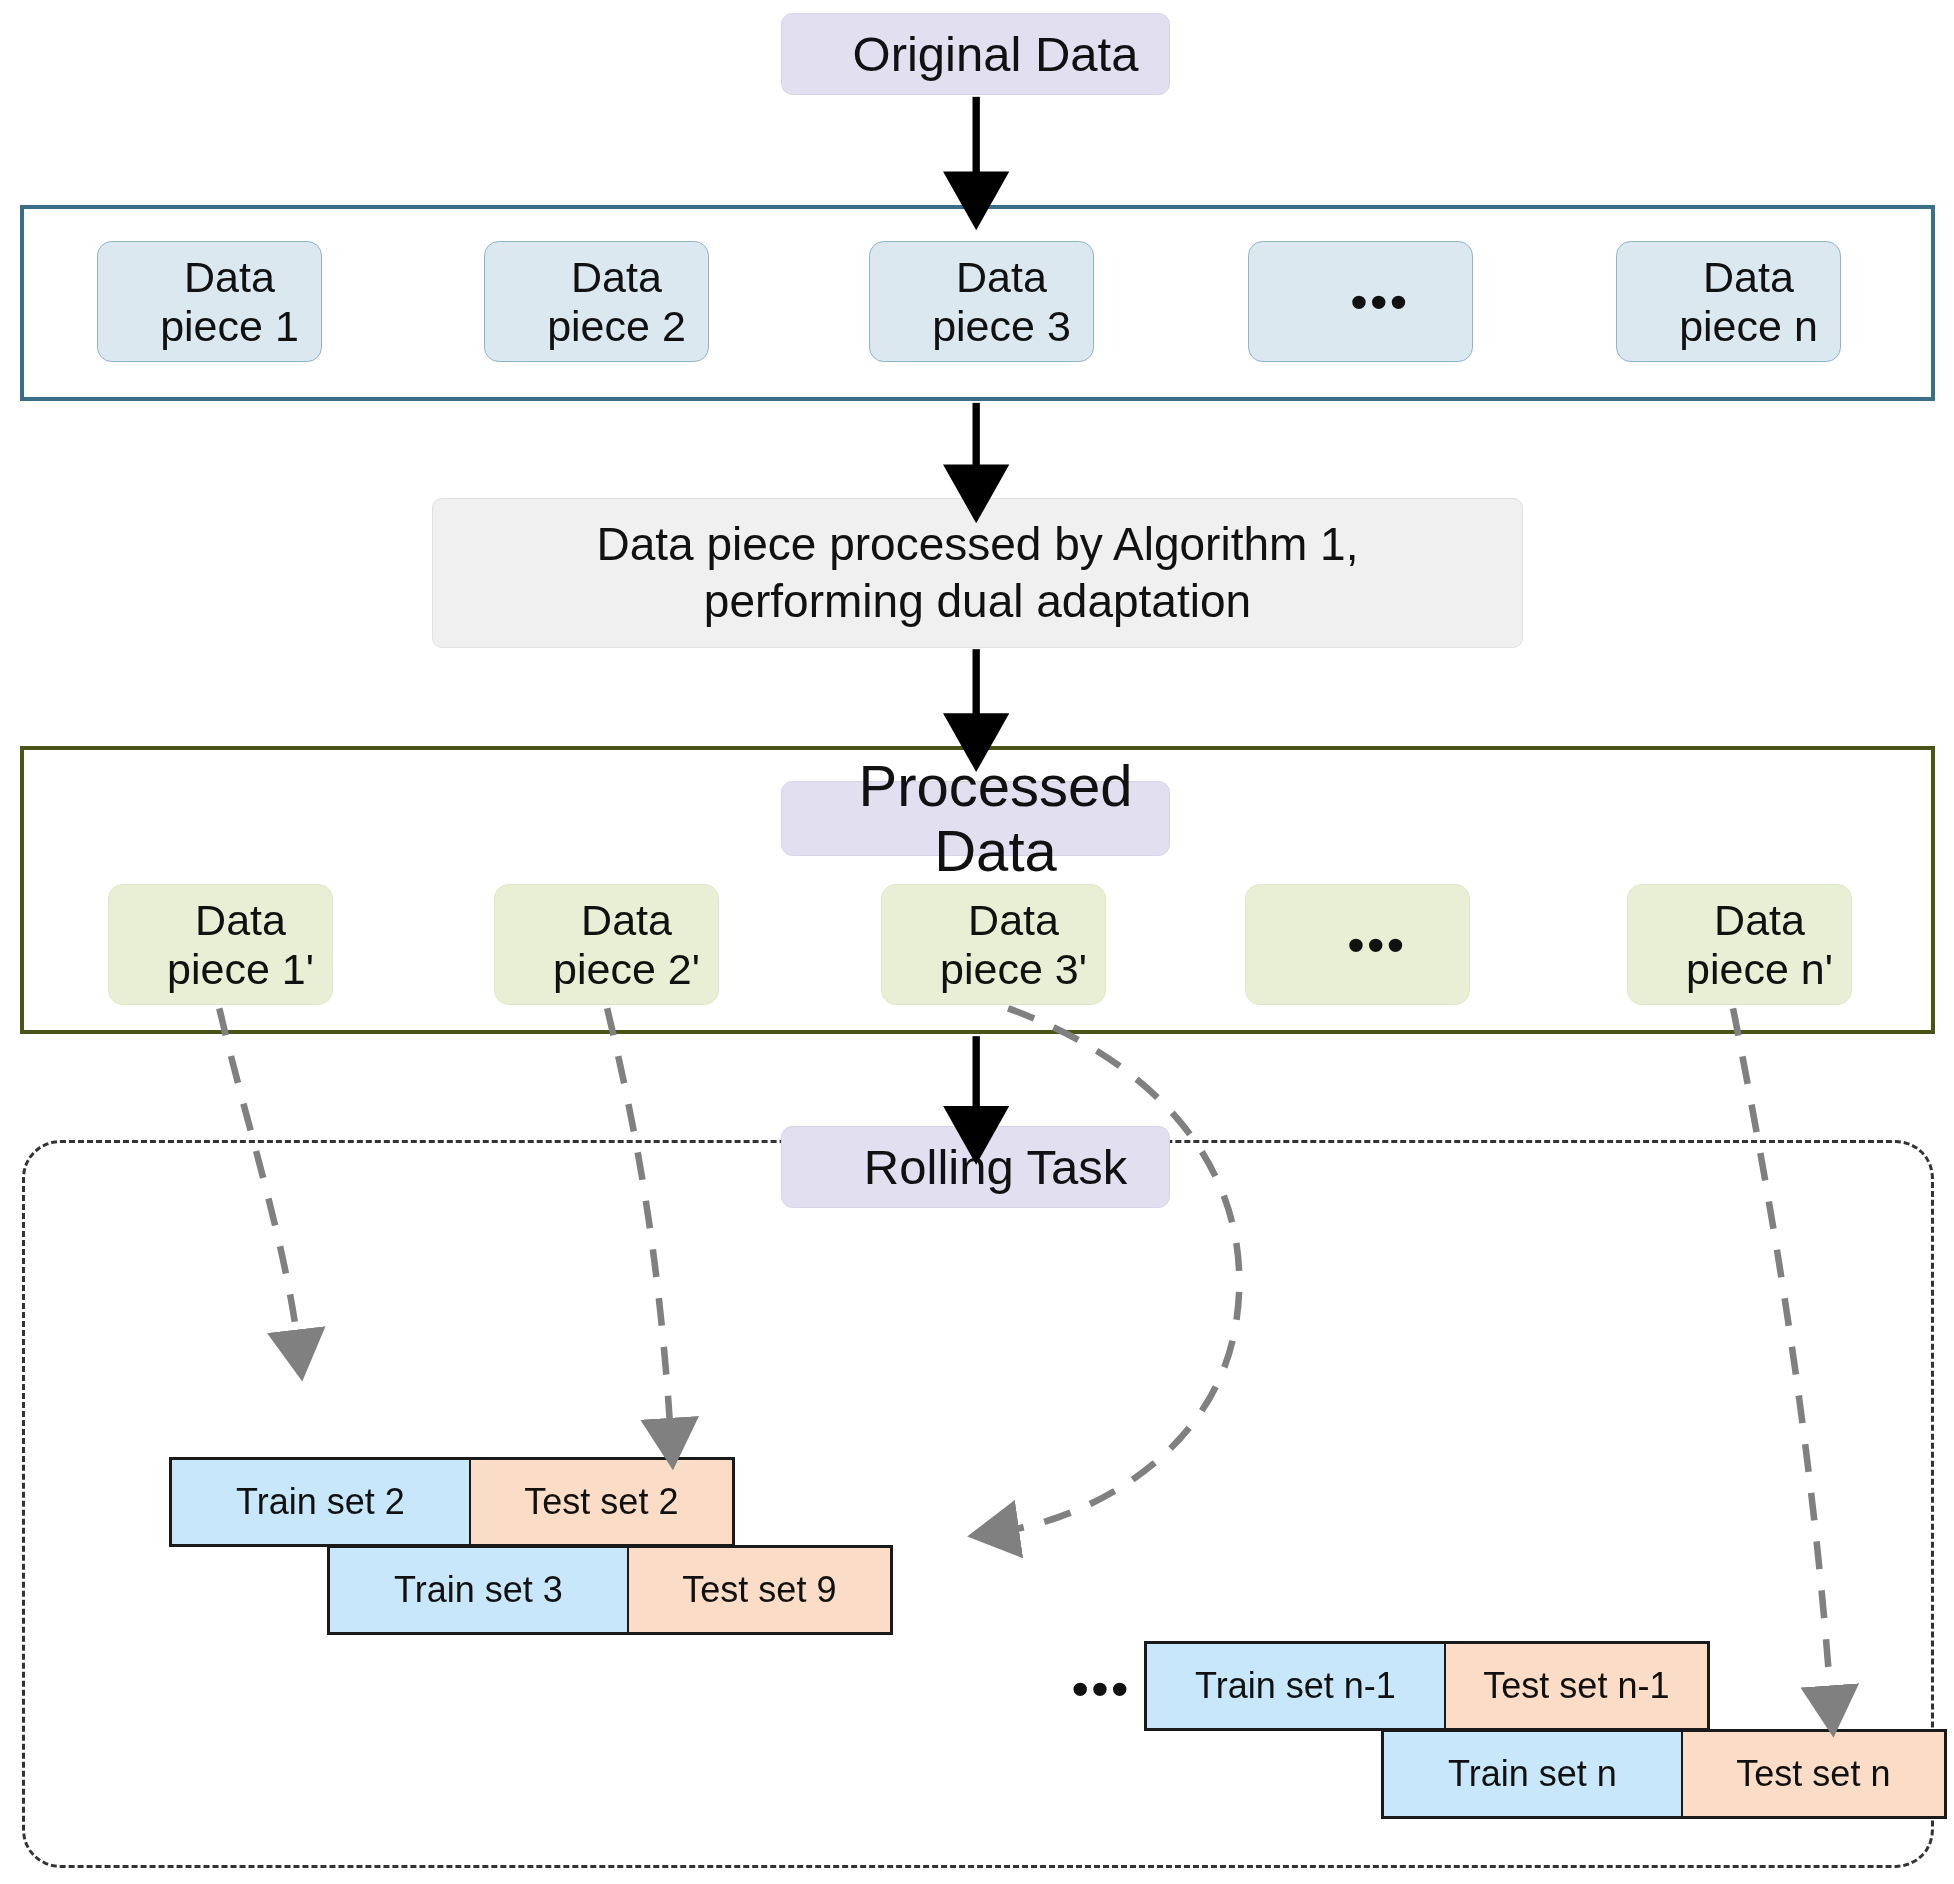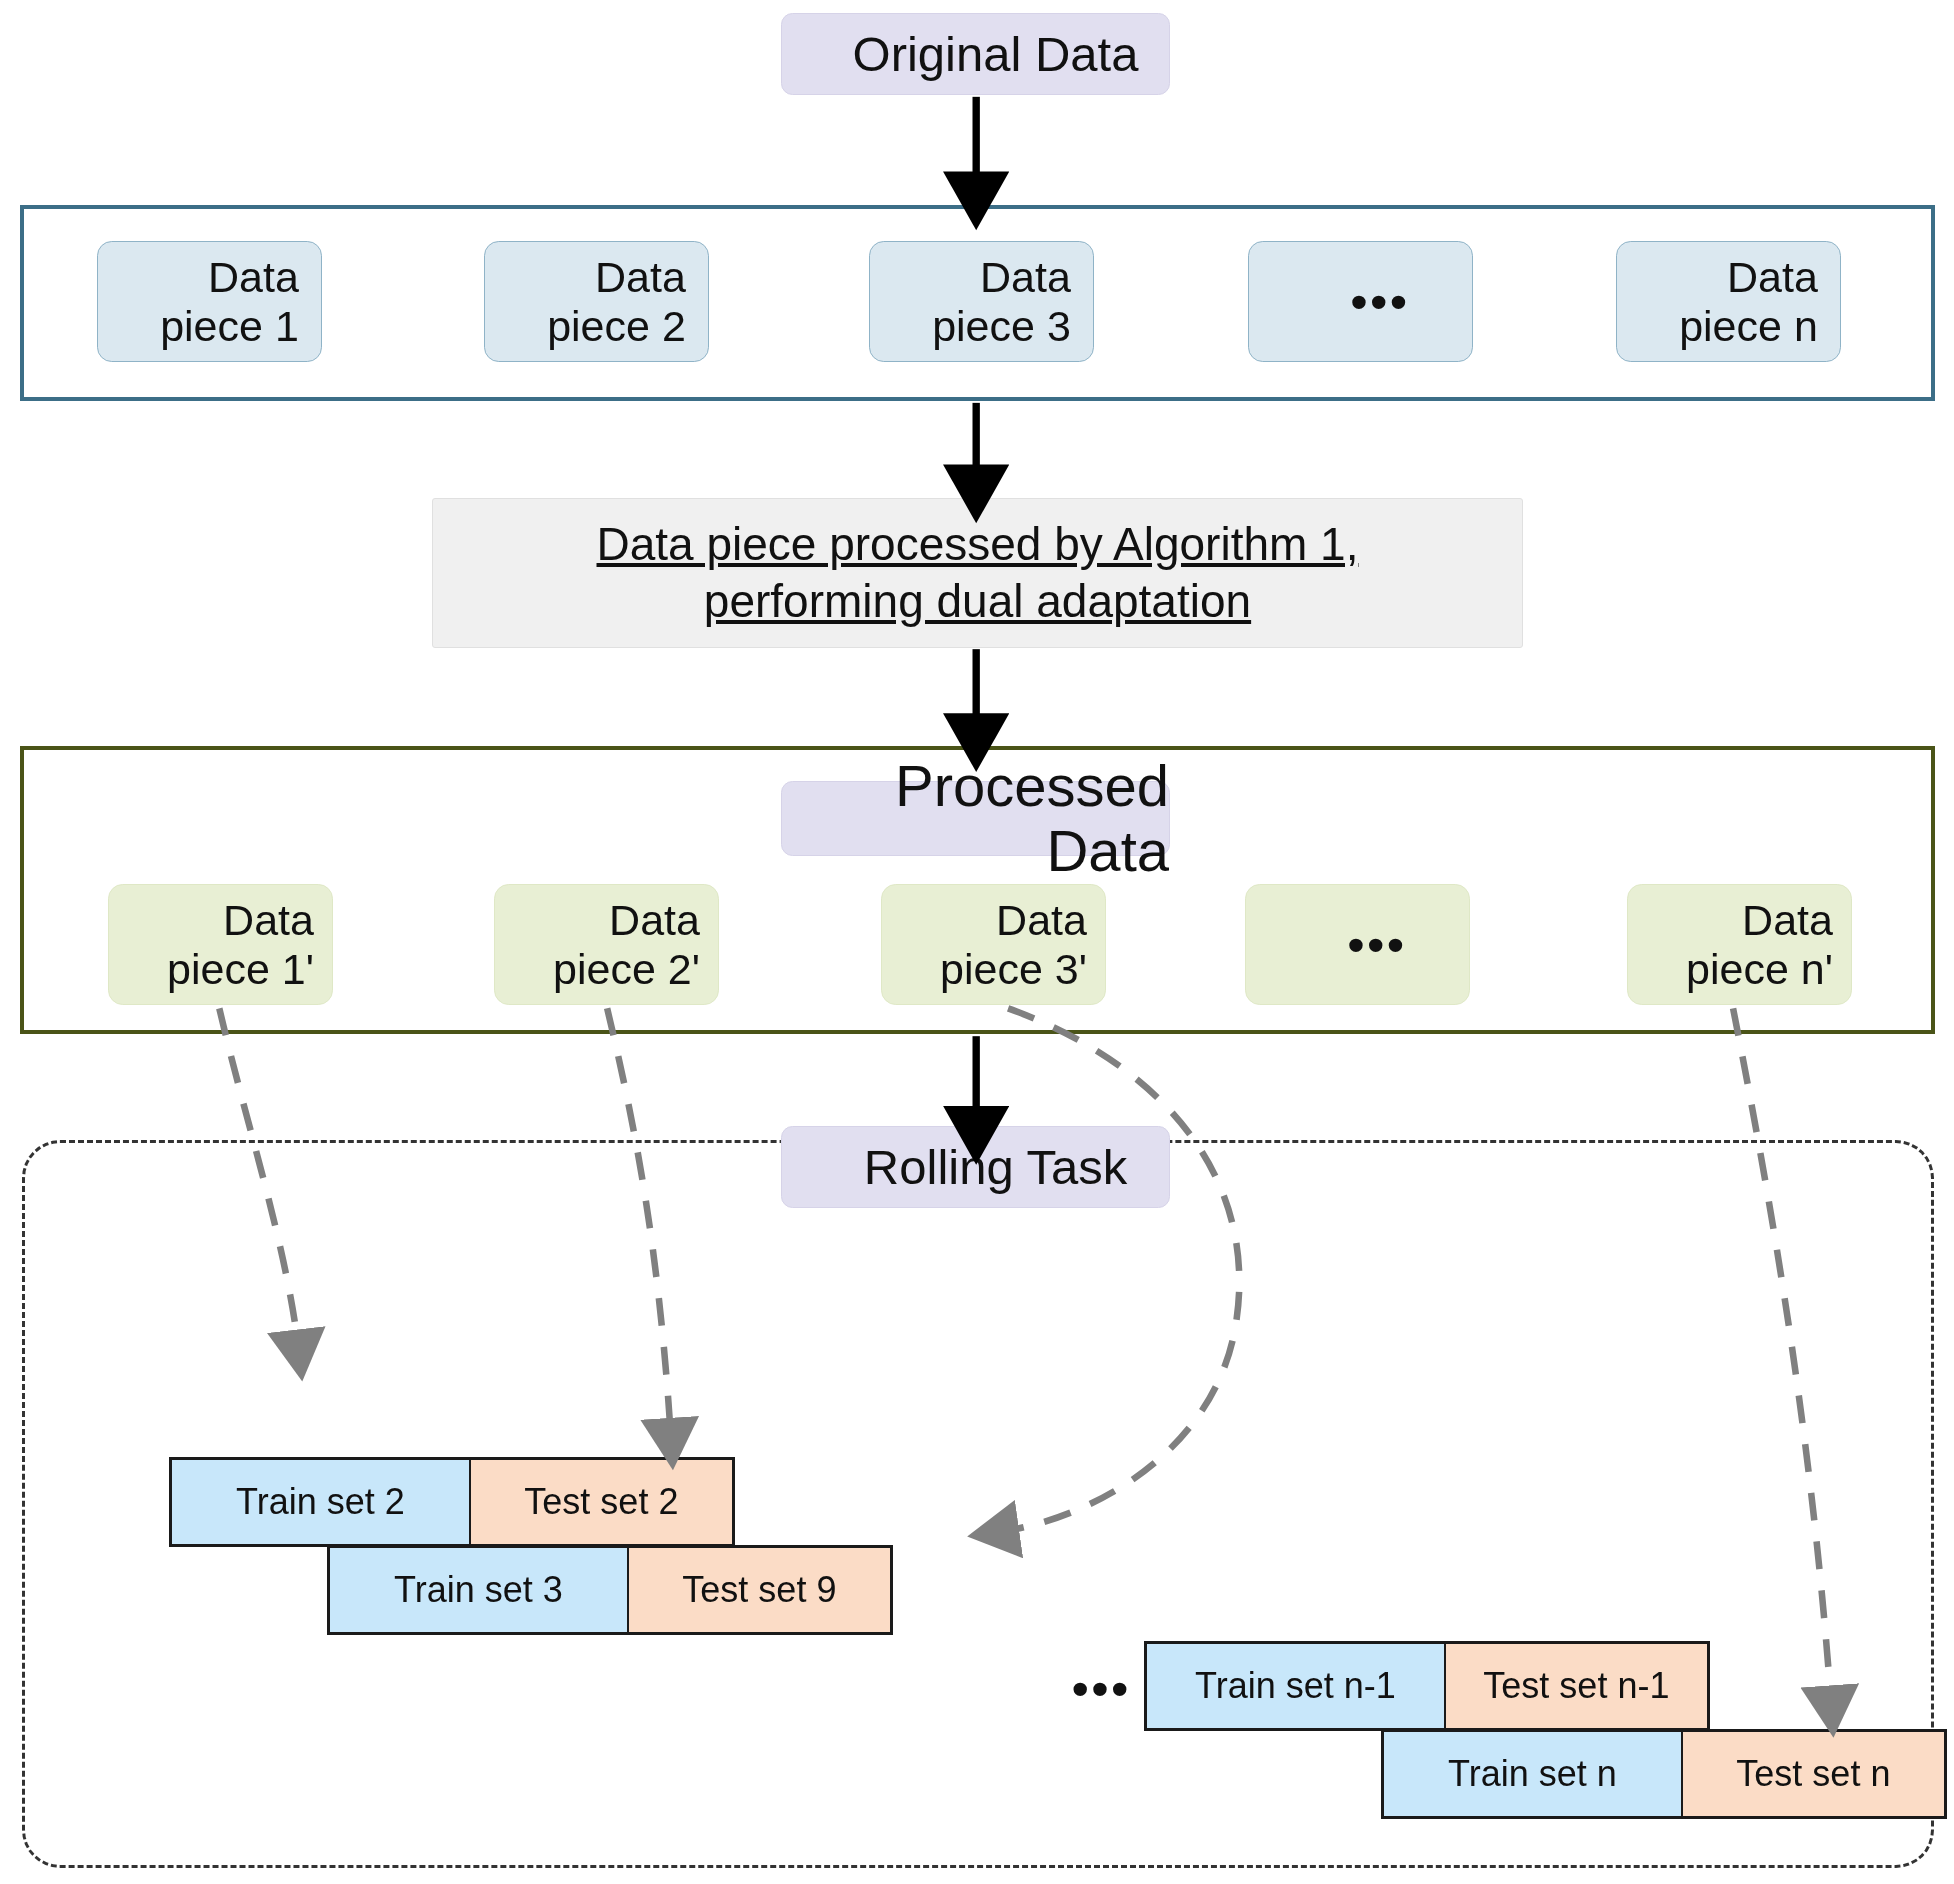--- a/index.html
+++ b/index.html
@@ -14,7 +14,7 @@
   .pill{
     border-radius:11.5px;
     display:flex;align-items:center;justify-content:center;
-    text-align:right;line-height:1.12;
+    text-align:center;line-height:1.12;
     box-sizing:border-box;
     padding-left:40px;
   }

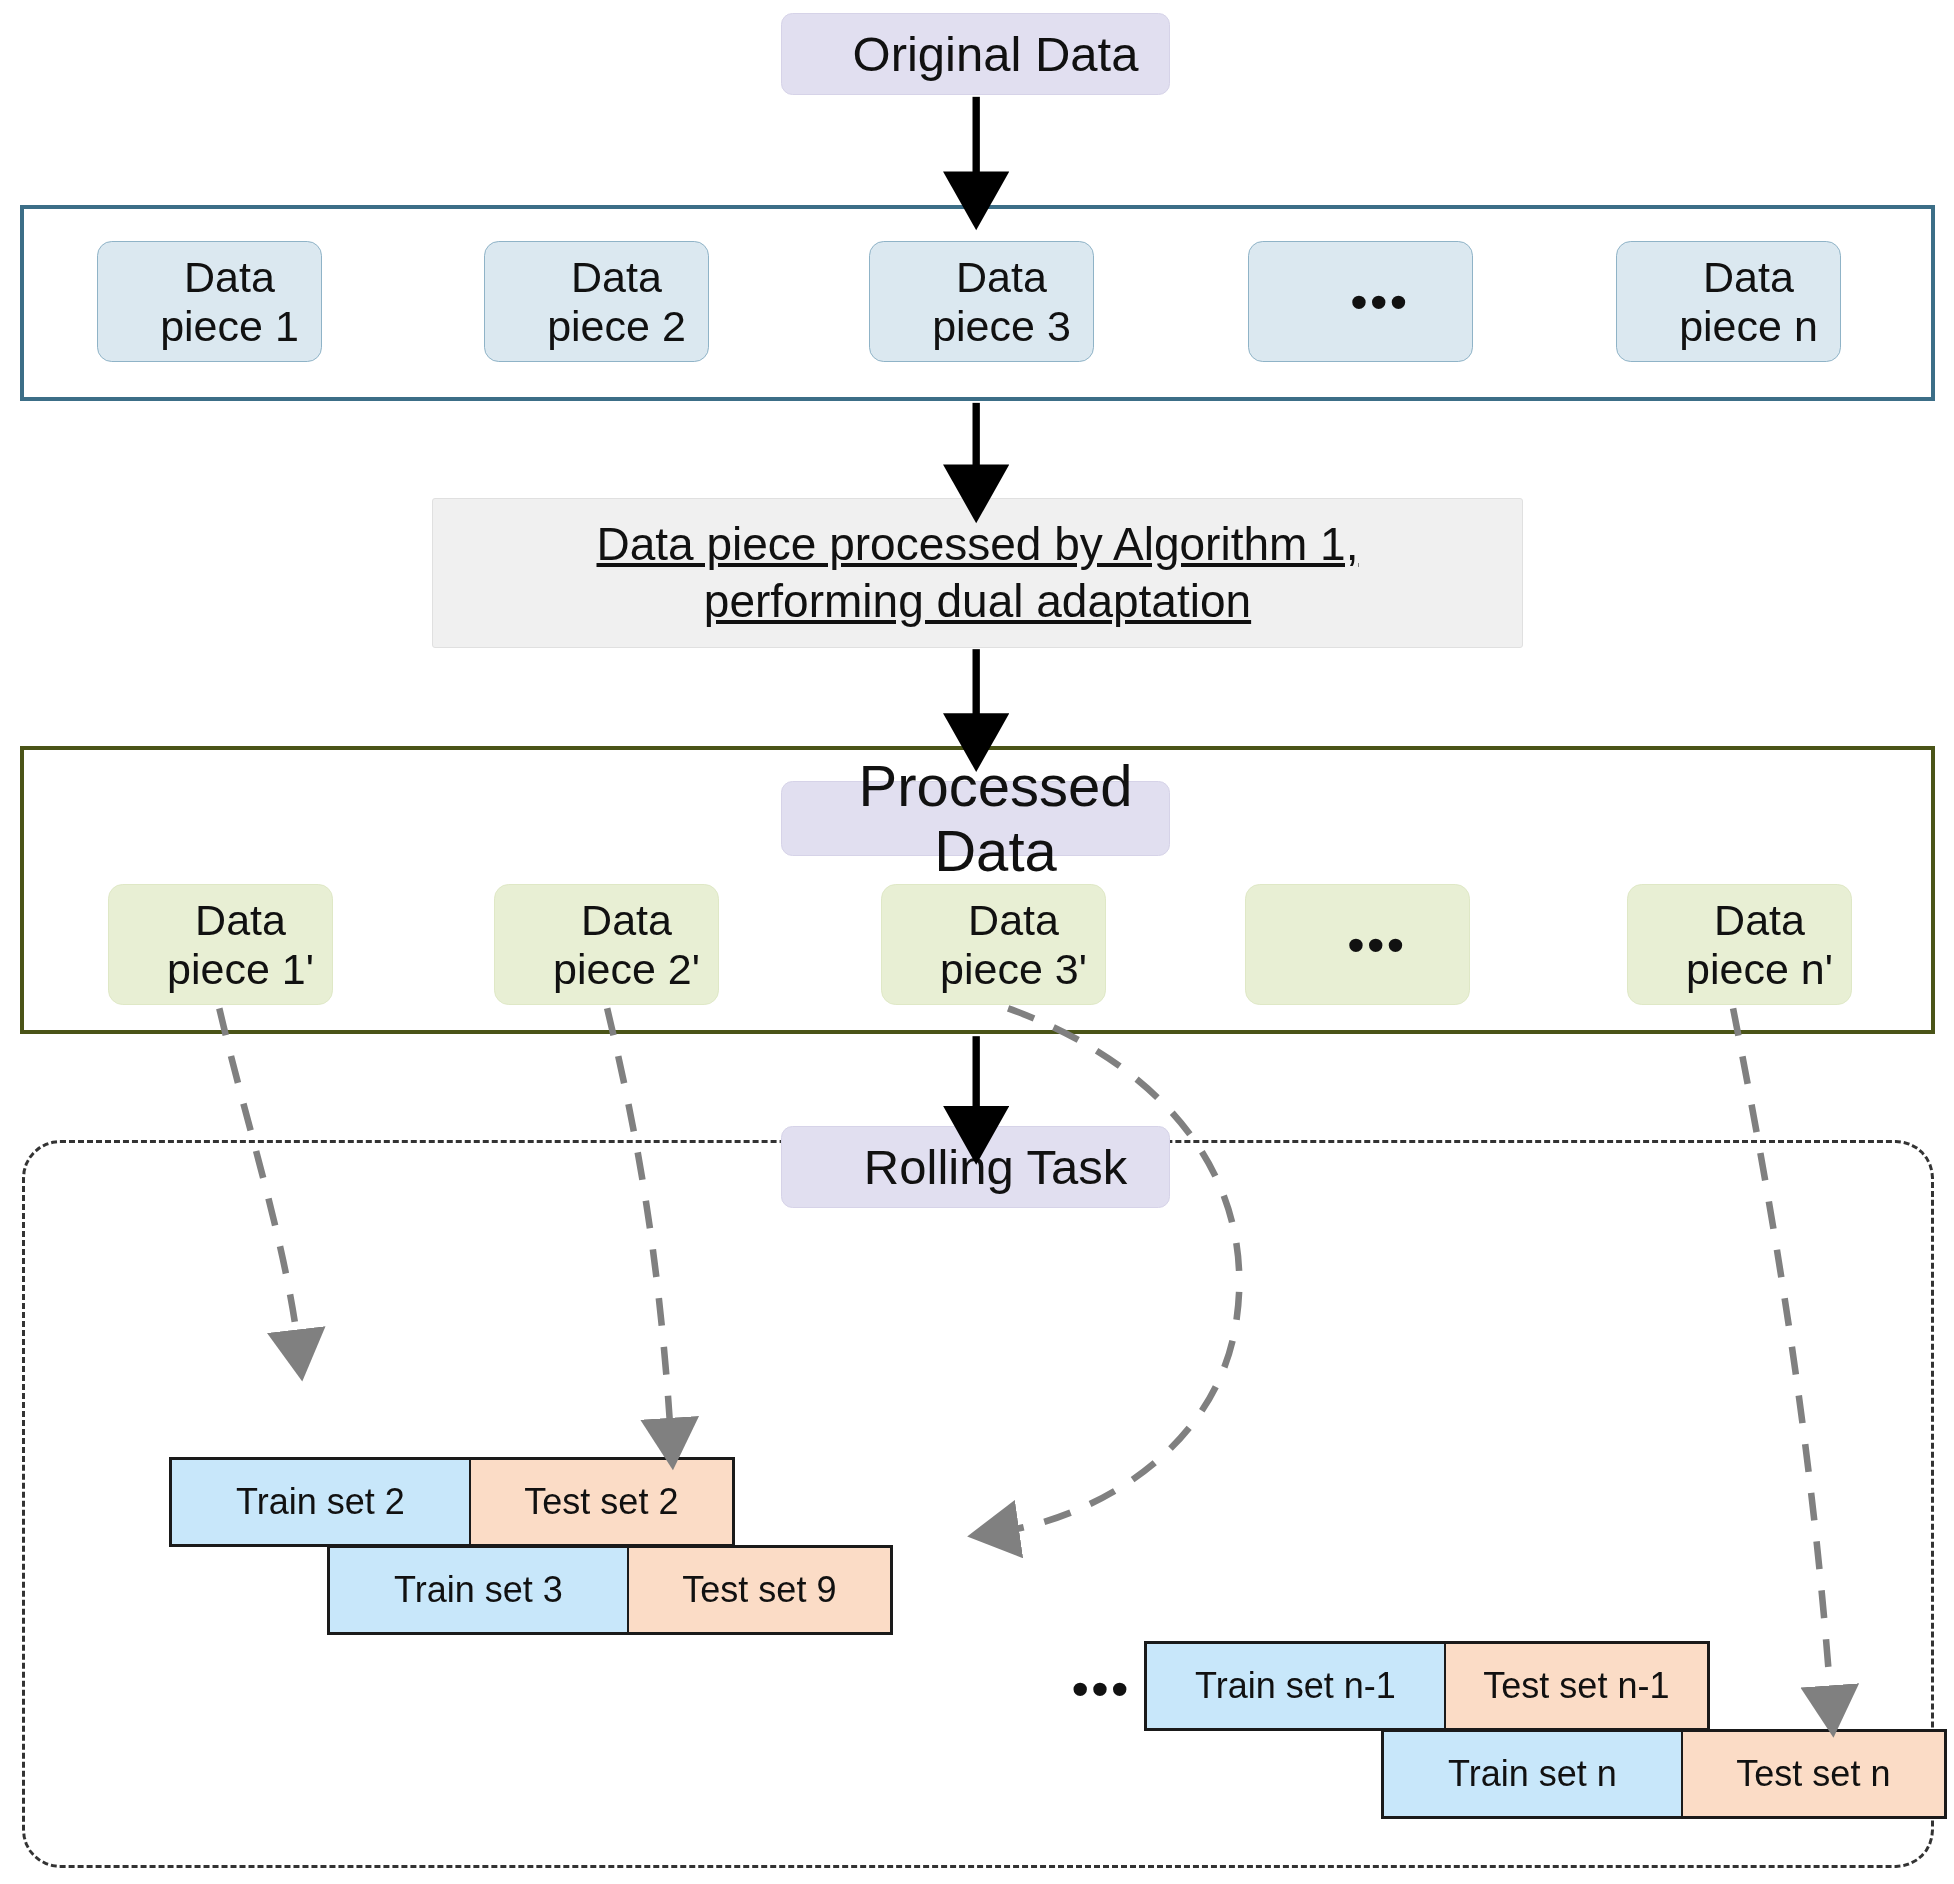--- a/index.html
+++ b/index.html
@@ -21,7 +21,7 @@
   .lav{ background:#e1dff0; border:0.8px solid #d6d3e8; }
   .blue-node{ background:#dbe8f0; border:0.8px solid #8fb3c7; border-radius:14.7px;}
   .green-node{ background:#e8efd4; border:0.8px solid #dfe8c6; border-radius:14.7px;}
-  .grey-node{ background:#f0f0f0; border:0.8px solid #e0e0e0; border-radius:3px;text-decoration:underline;}
+  .grey-node{ background:#f0f0f0; border:0.8px solid #e0e0e0; border-radius:10px;}
 
   .outer-blue{ border:4.1px solid #3c6e87; background:#ffffff; }
   .outer-green{ border:4.1px solid #4a5418; background:#ffffff; }

